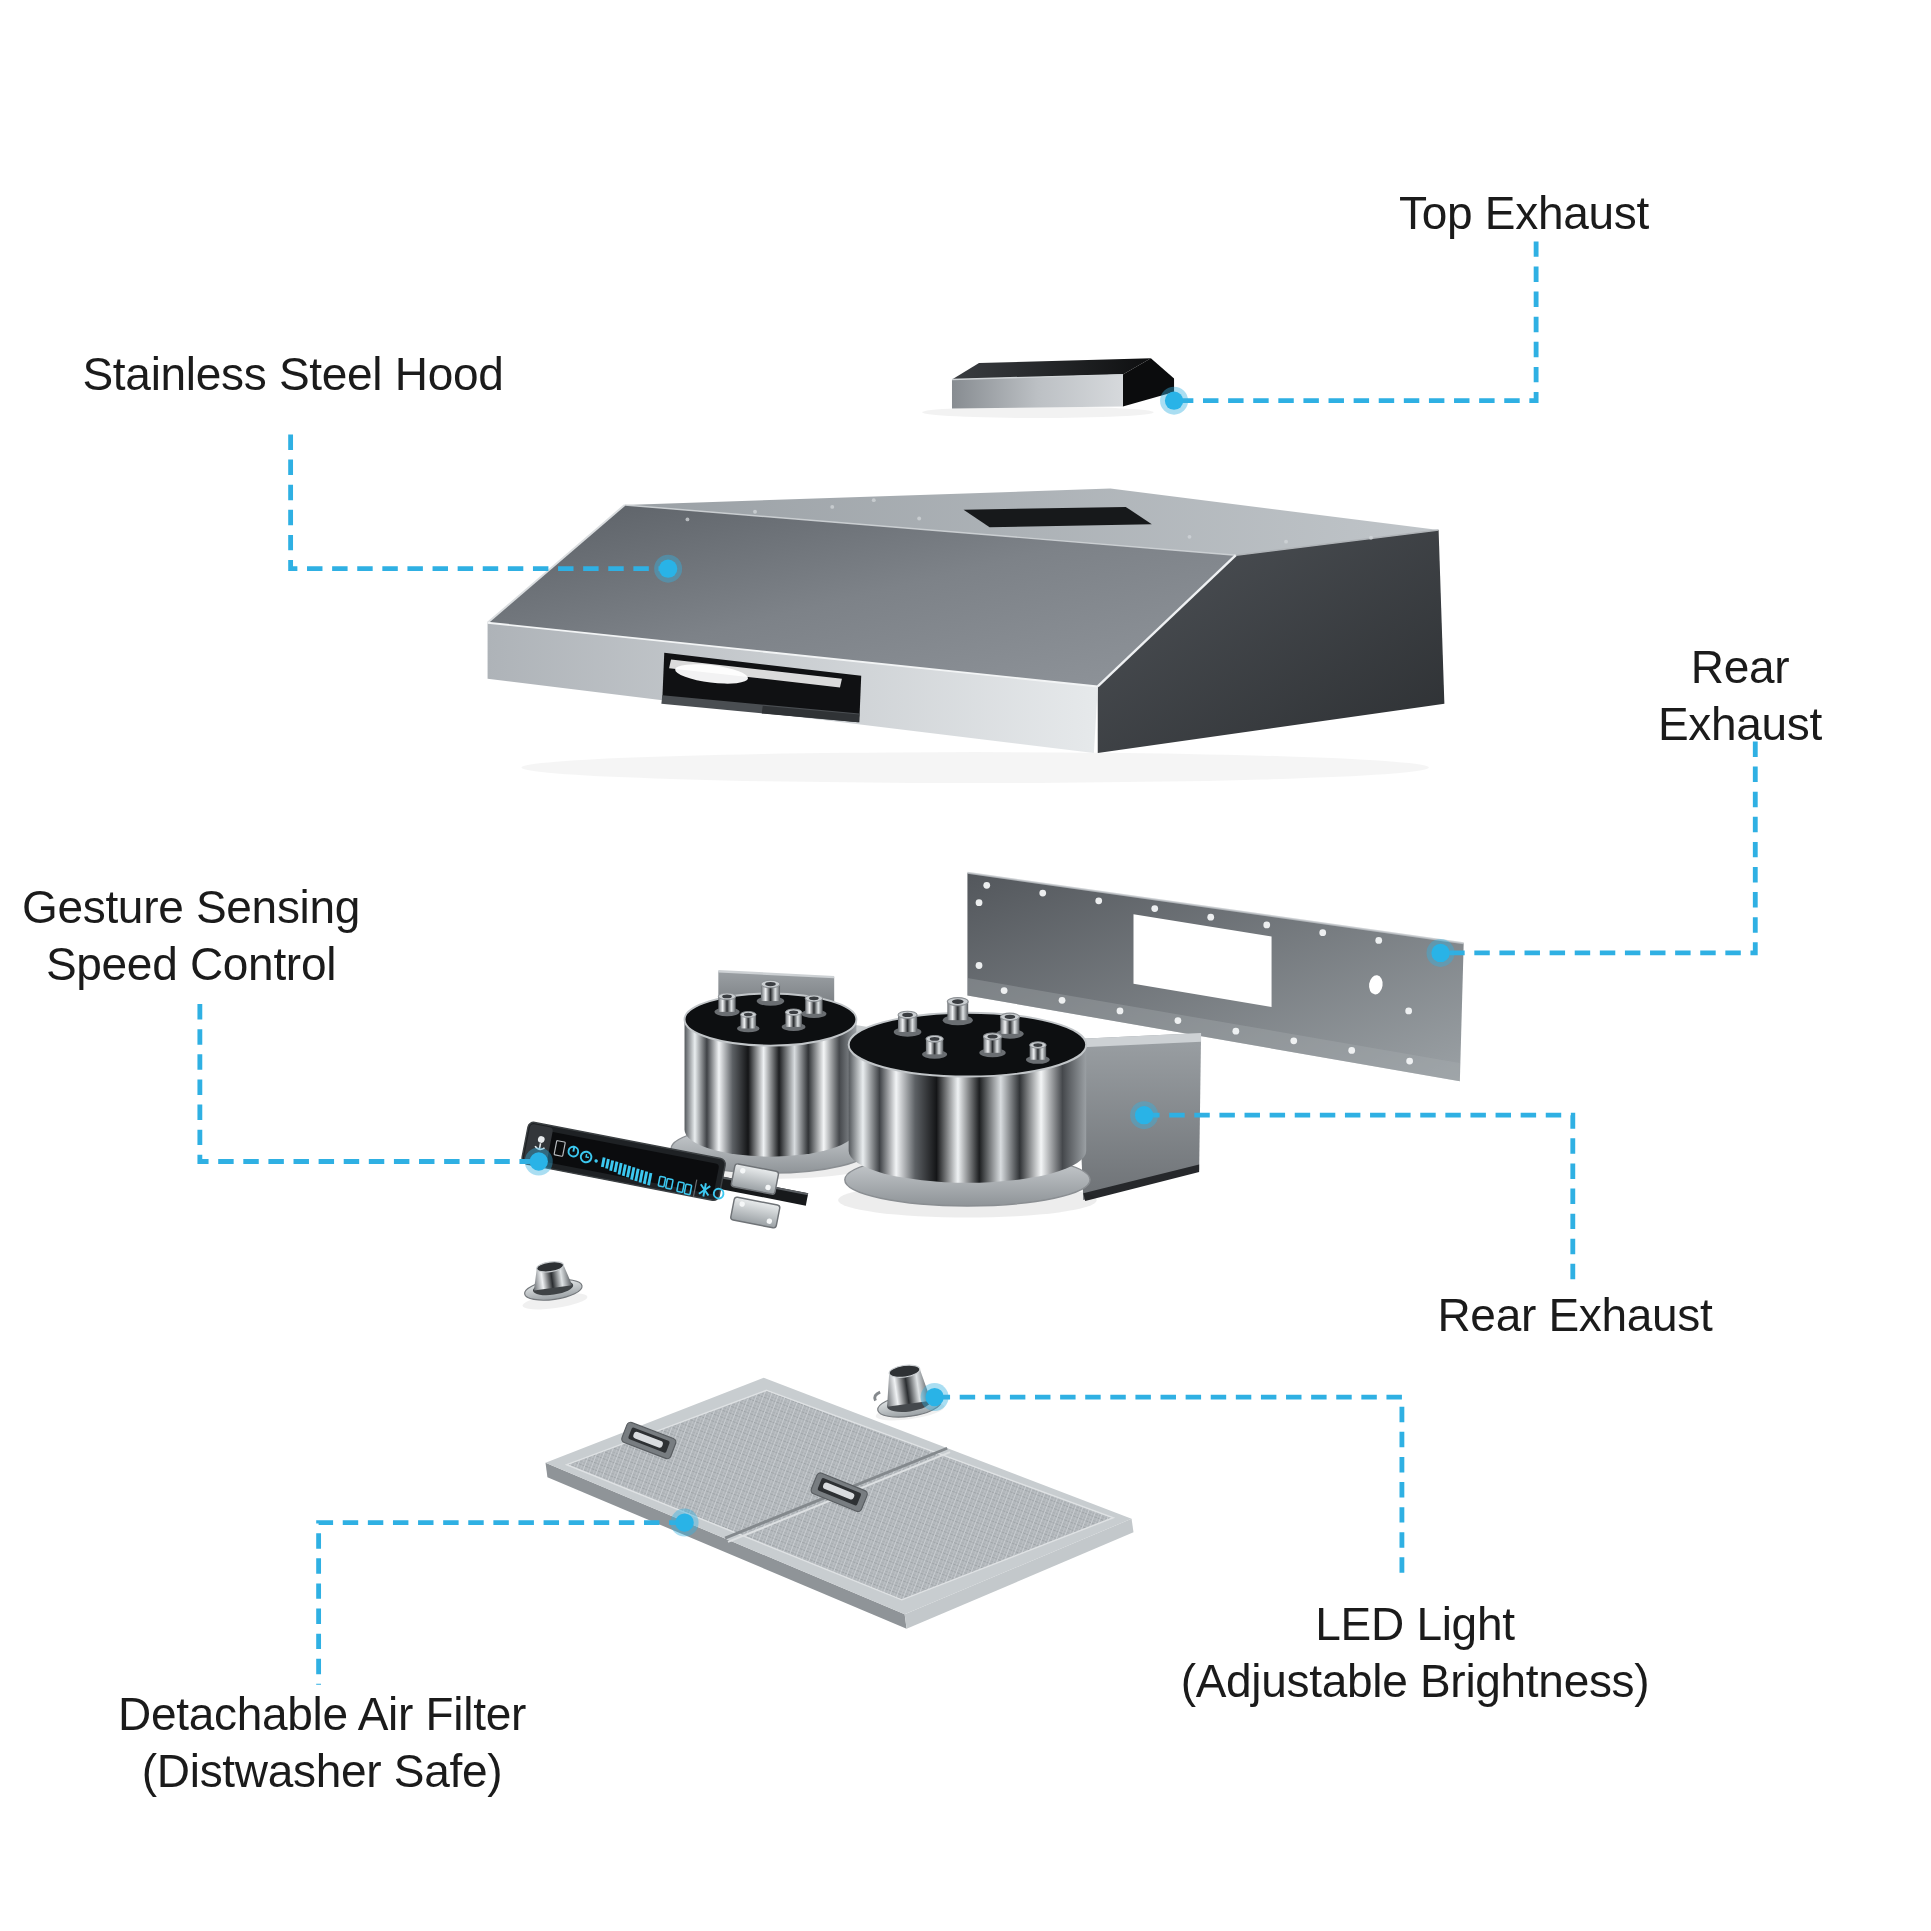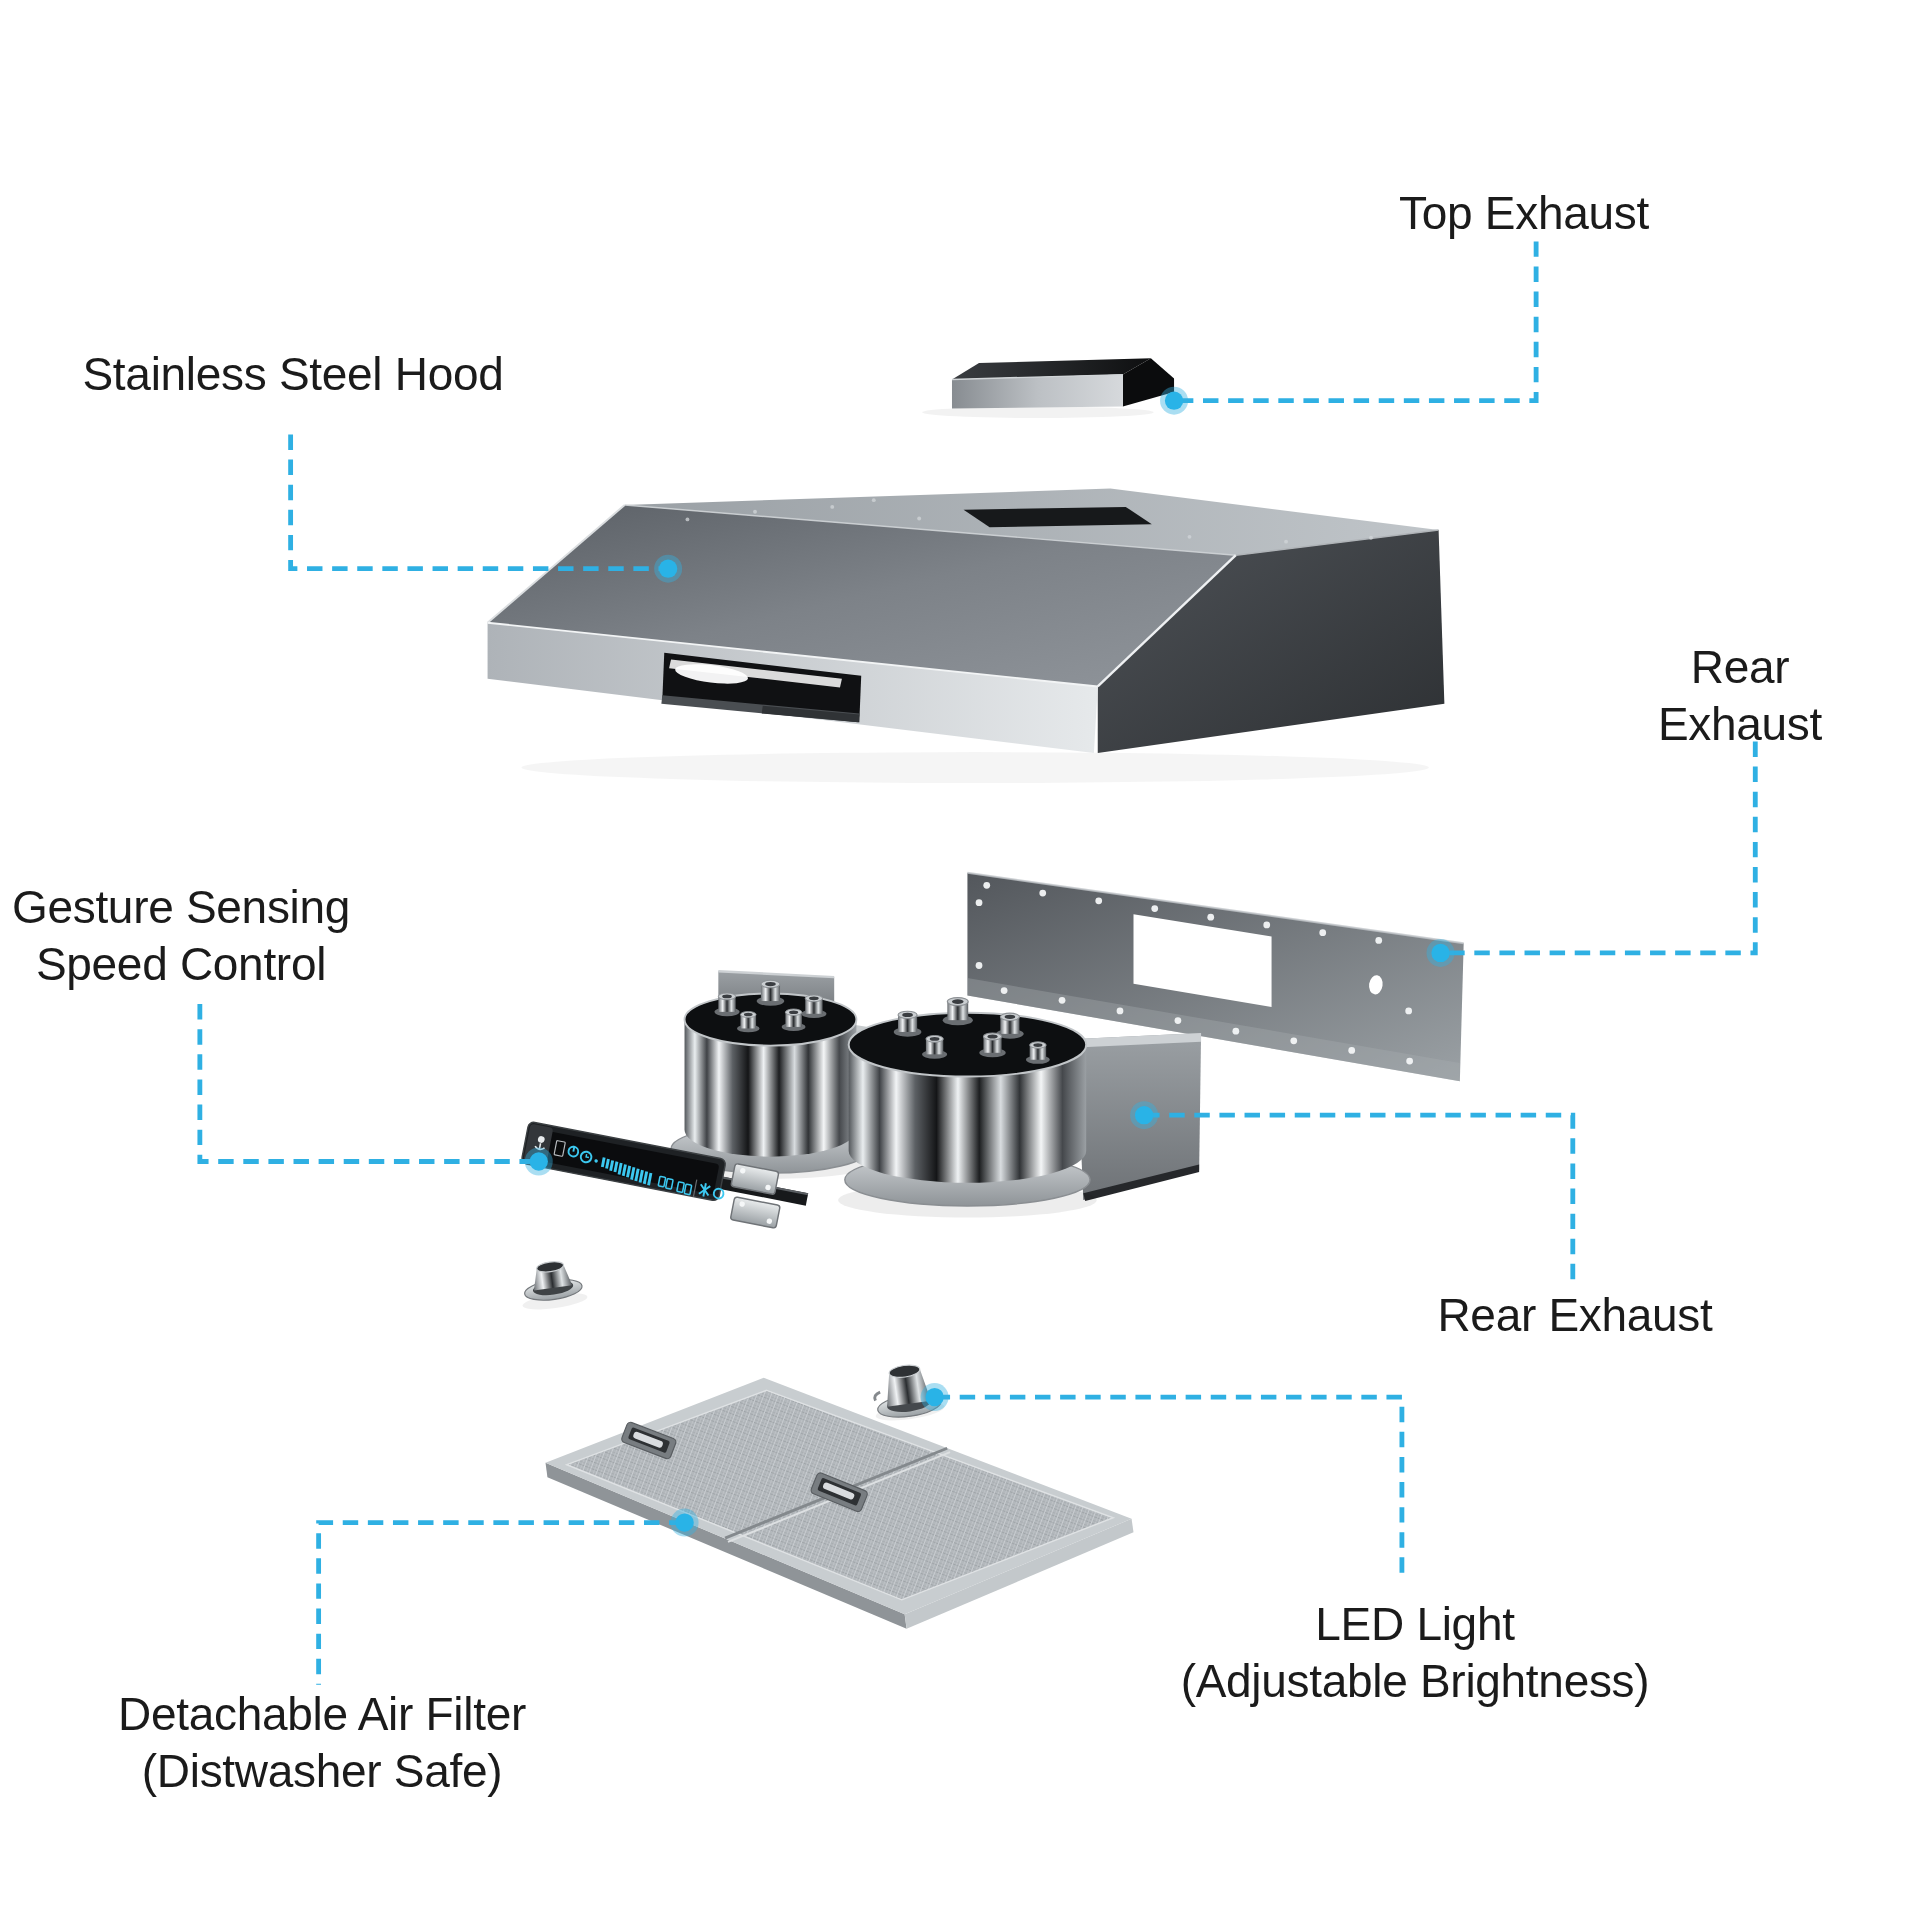--- a/index.html
+++ b/index.html
@@ -332,7 +332,7 @@
   <div class="label" style="left:1524px;top:213px">Top Exhaust</div>
   <div class="label" style="left:293px;top:374px">Stainless Steel Hood</div>
   <div class="label" style="left:1740px;top:696px">Rear Exhaust</div>
-  <div class="label" style="left:181px;top:936px">Gesture Sensing
+  <div class="label" style="left:191px;top:936px">Gesture Sensing
 Speed Control</div>
   <div class="label" style="left:1575px;top:1315px">Rear Exhaust</div>
   <div class="label" style="left:322px;top:1743px">Detachable Air Filter

